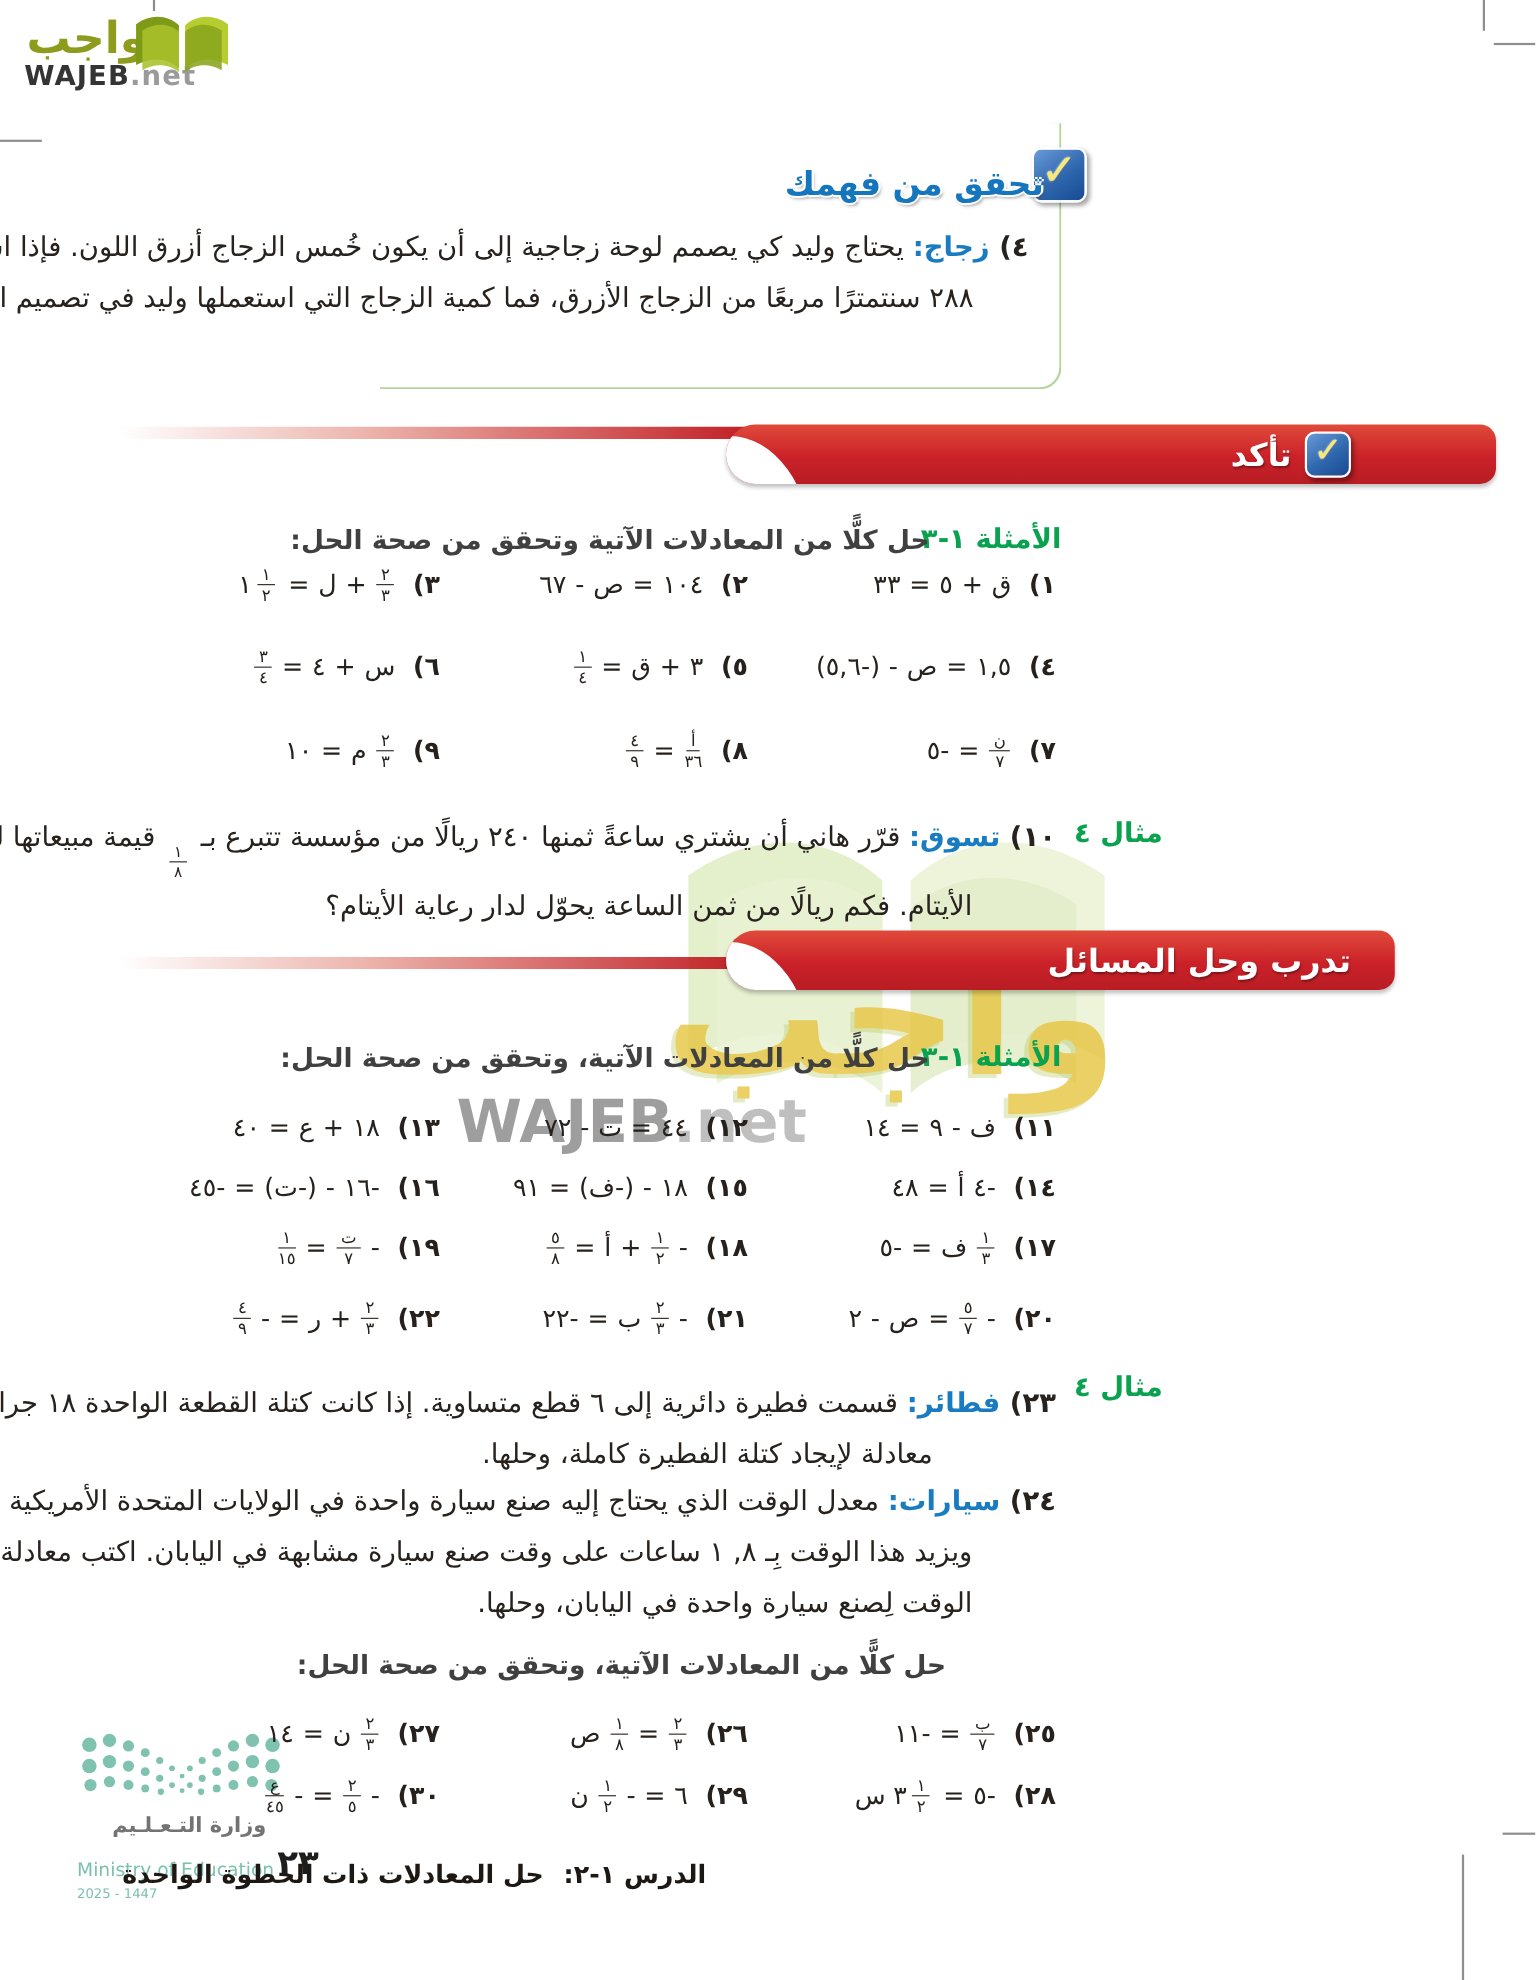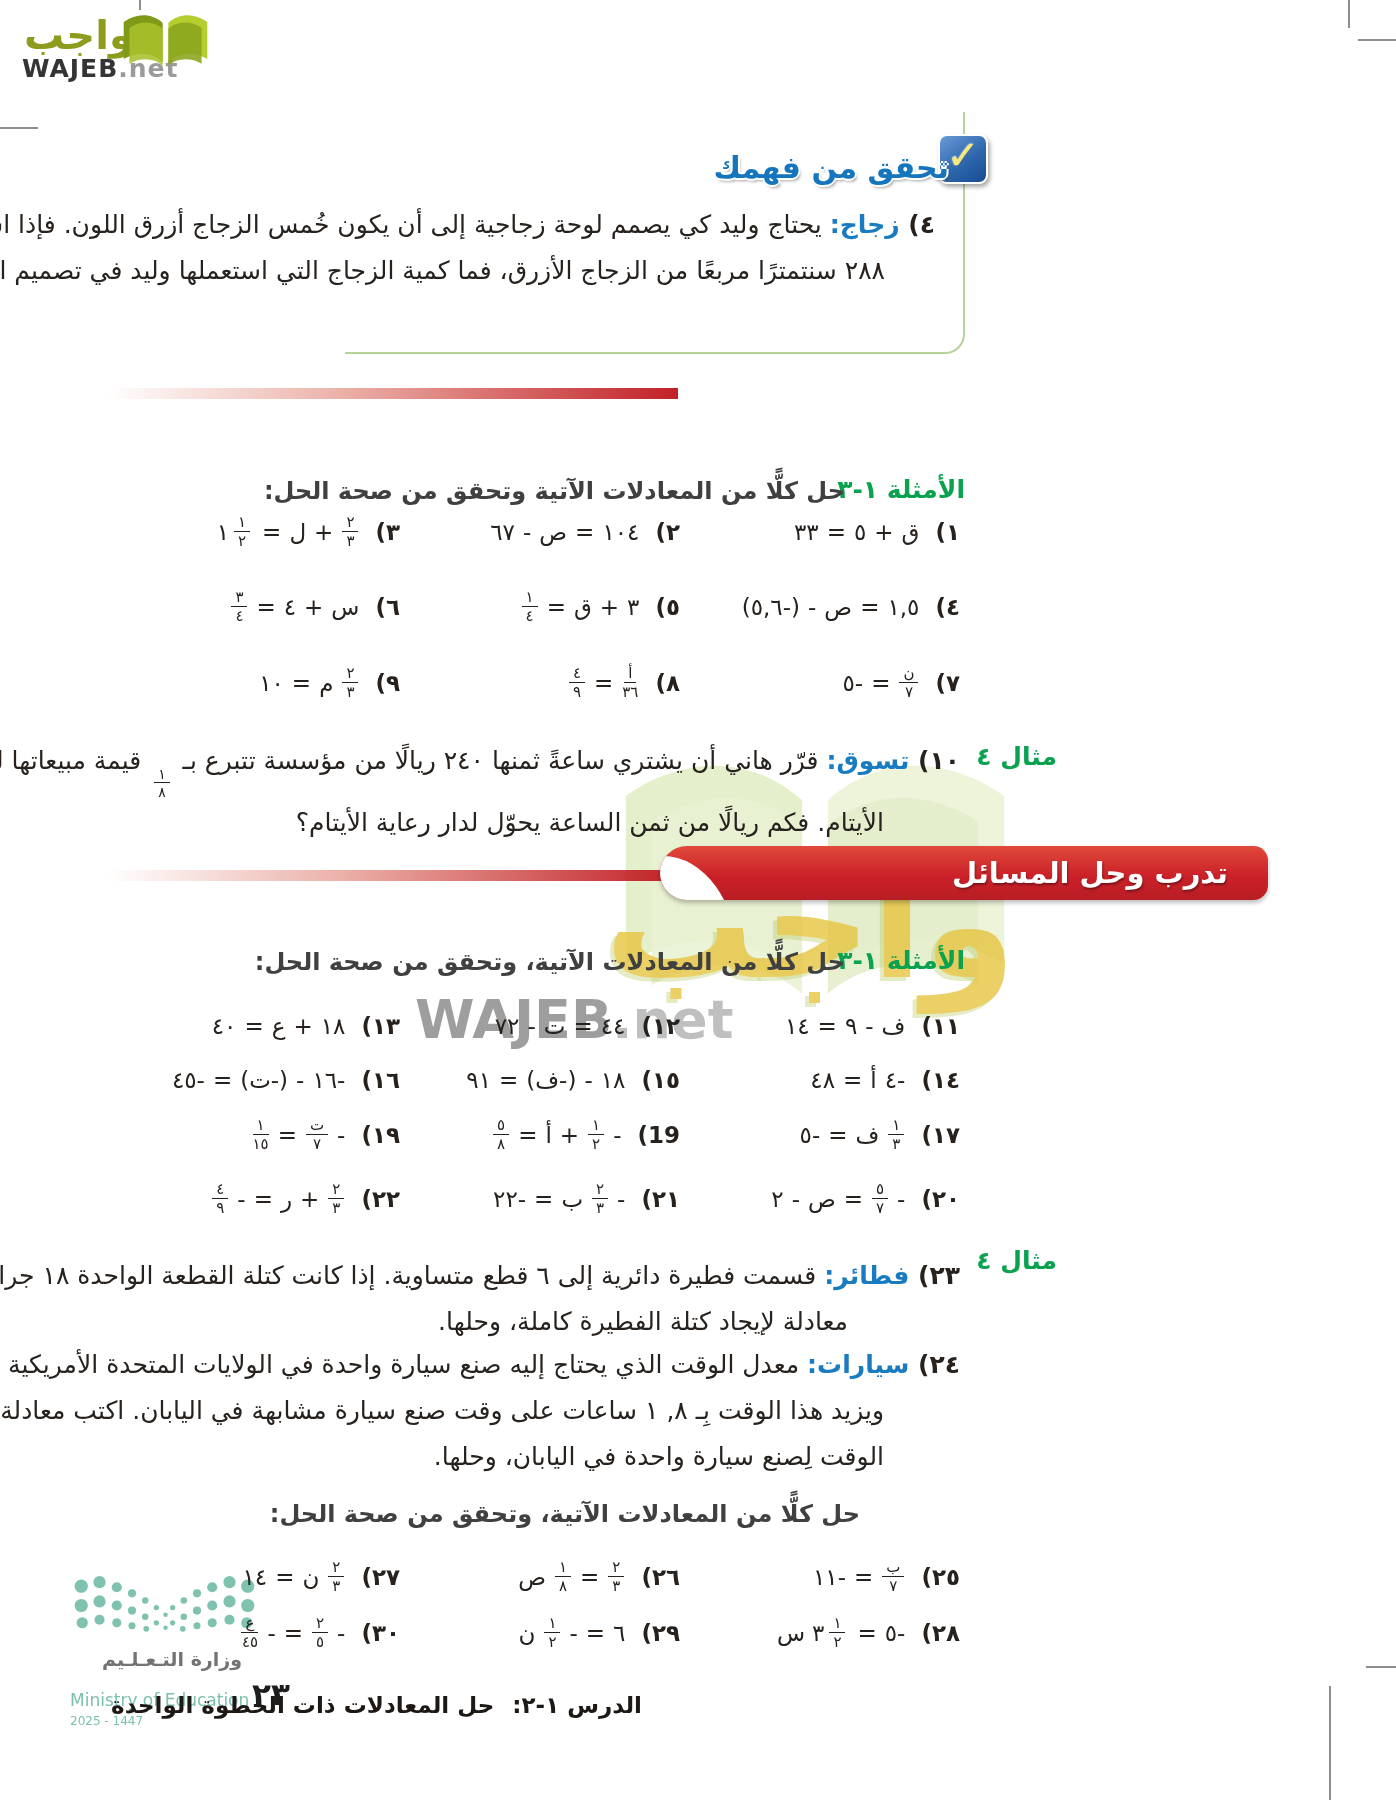--- a/index.html
+++ b/index.html
@@ -141,6 +141,10 @@
   </div>
 
   <div class="strip" style="left:58px;top:388px;width:620px;"></div>
+  <div class="banner pad1" style="top:386px;">
+    <span class="chk small"></span>
+    <span class="banner-title">تأكد</span>
+  </div>
 
   <div class="abs rtl green-label" style="right:431px;top:475px;">الأمثلة ١-٣</div>
   <div class="abs rtl instr" style="right:551px;top:477px;">حل كلًّا من المعادلات الآتية وتحقق من صحة الحل:</div>

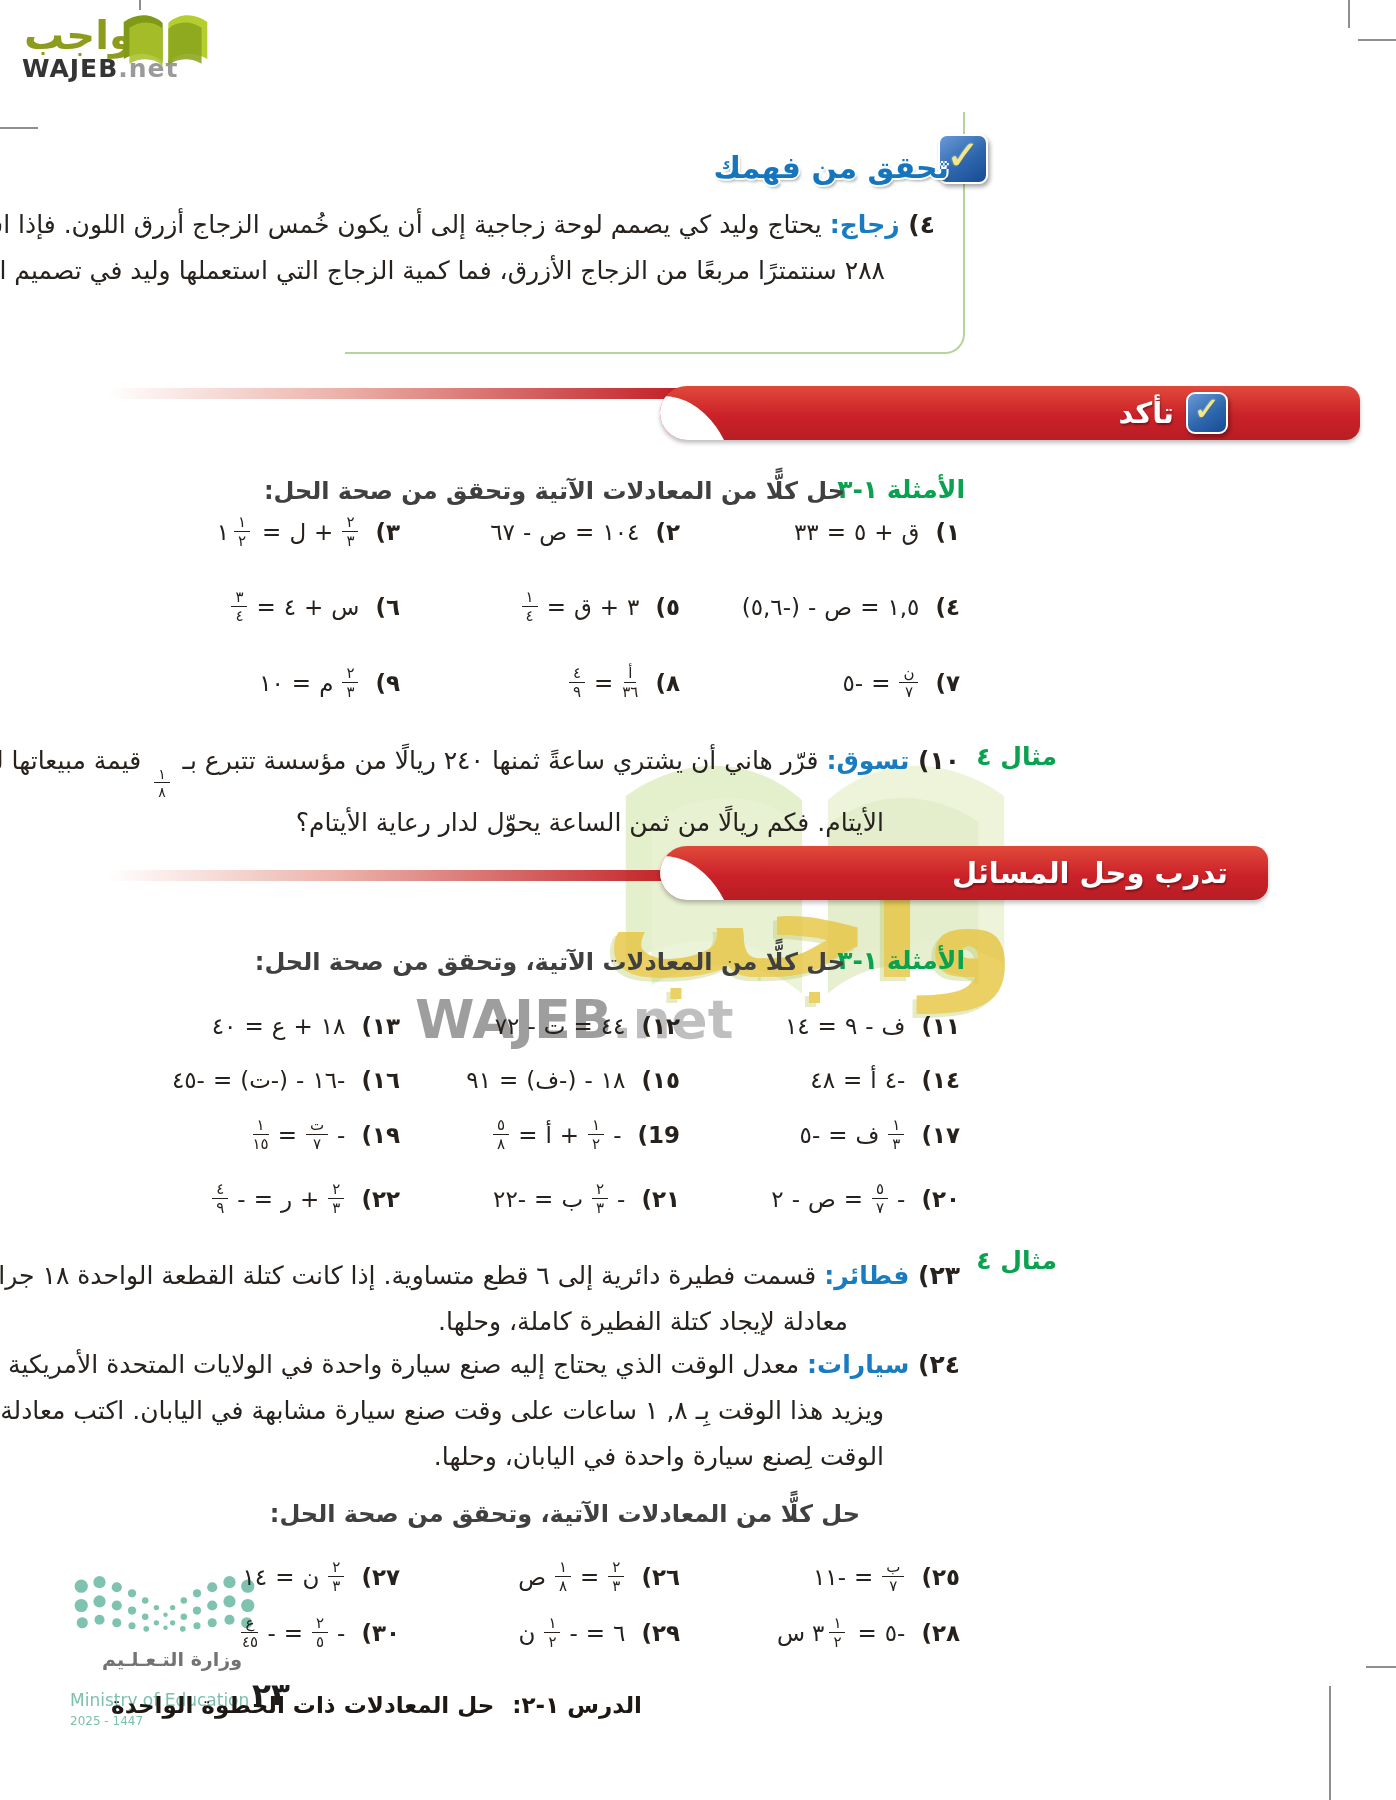--- a/index.html
+++ b/index.html
@@ -332,7 +332,7 @@
         <span class="eq-t">٥-</span>
       </div>
       <div class="eq-cell">
-        <span class="eq-num">(19</span>
+        <span class="eq-num">(١٨</span>
         <span class="eq-t">-</span>
         <span class="frac">
           <span class="fnum">١</span>

